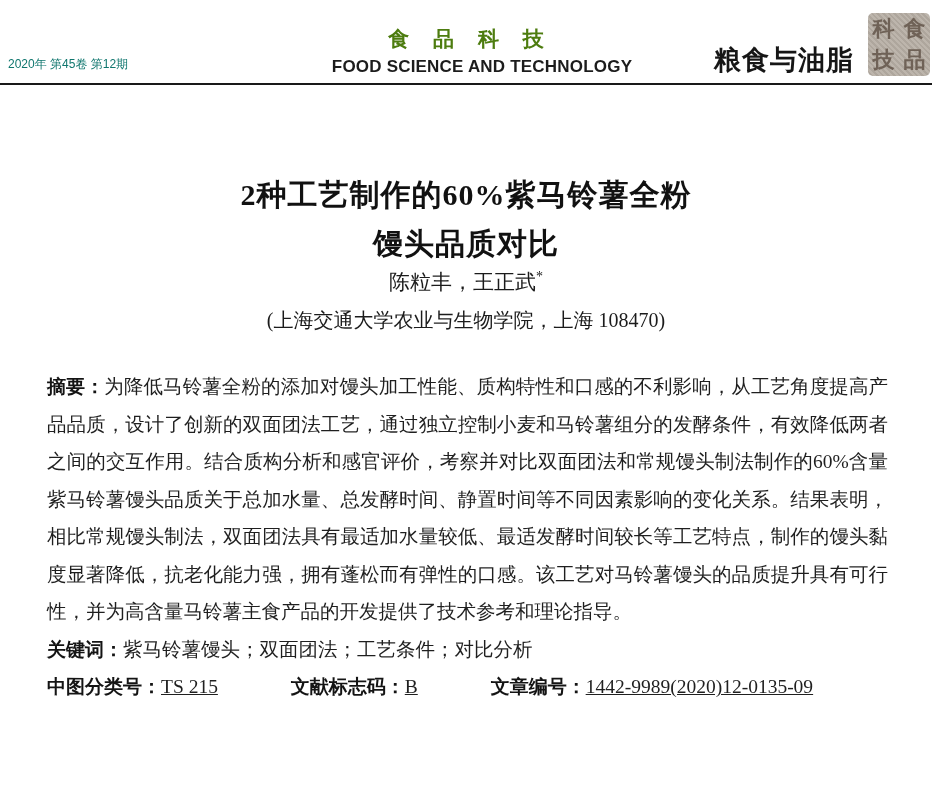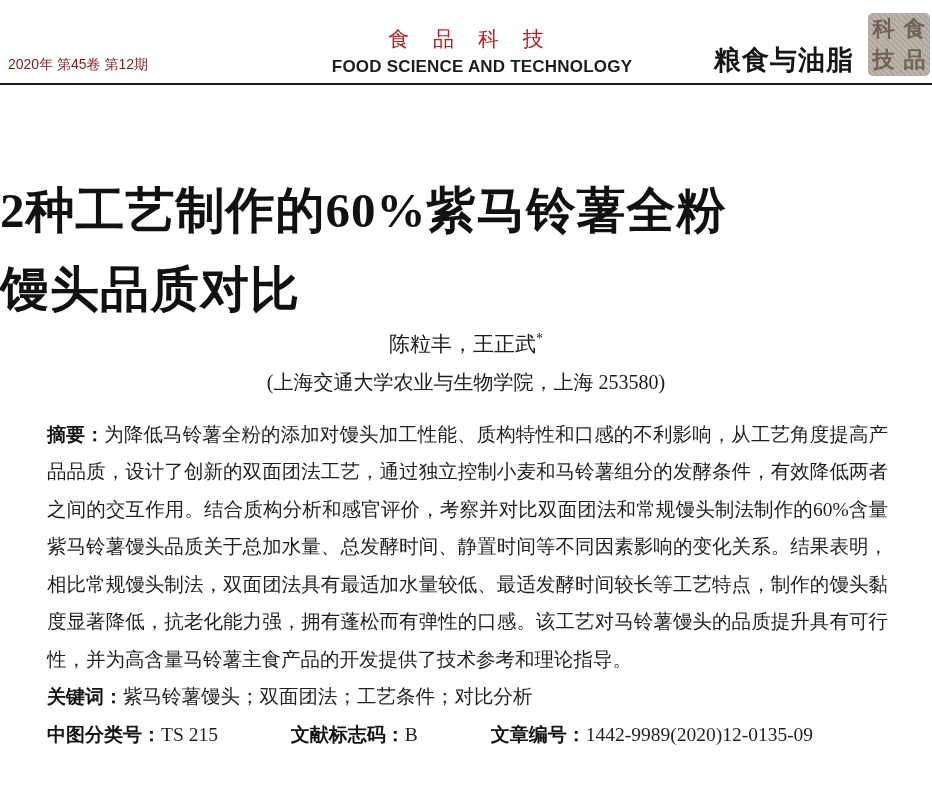--- a/index.html
+++ b/index.html
@@ -26,8 +26,8 @@
   }
   .journal-cn {
     font-family: "Liberation Sans", sans-serif;
-    font-size: 21px; font-weight: normal; letter-spacing: 9px;
-    color: #b91c1c; text-indent: 9px;
+    font-size: 21px; font-weight: bold; letter-spacing: 9px;
+    color: #4d7c0f; text-indent: 9px;
   }
   .journal-en {
     font-family: "Liberation Sans", sans-serif;

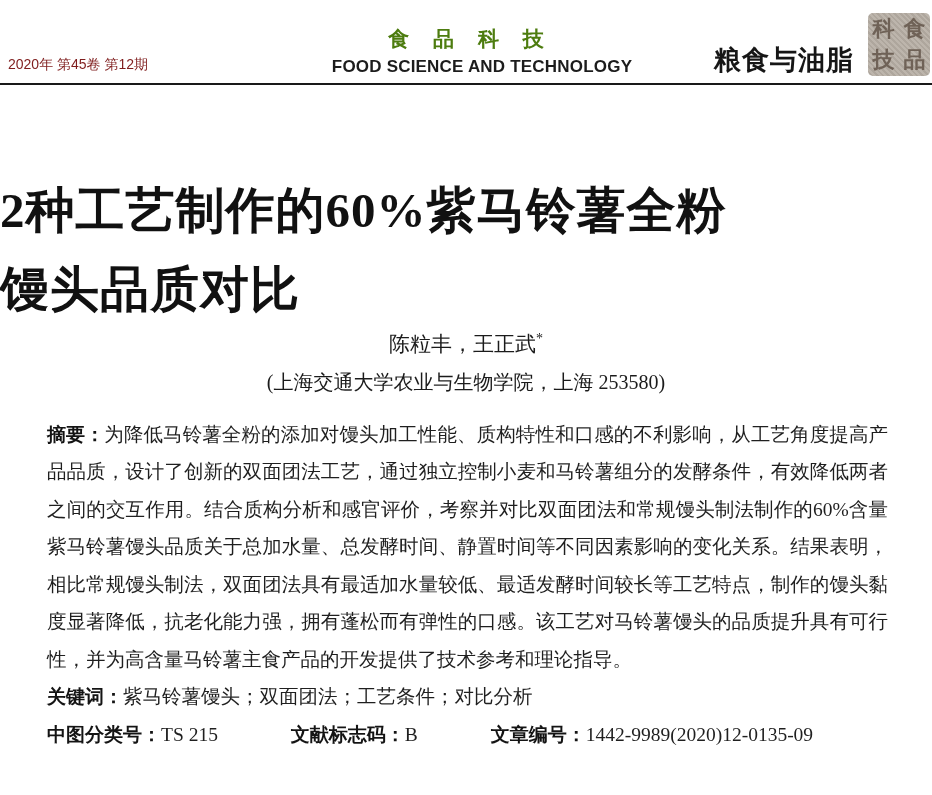--- a/index.html
+++ b/index.html
@@ -19,7 +19,7 @@
   .issue-info {
     position: absolute; left: 8px; top: 56px;
     font-family: "Liberation Sans", sans-serif;
-    font-size: 14px; color: #7f1d1d; white-space: nowrap;
+    font-size: 12px; color: #0f766e; white-space: nowrap;
   }
   .mast-center {
     position: absolute; left: 0; right: 0; top: 25px; text-align: center;

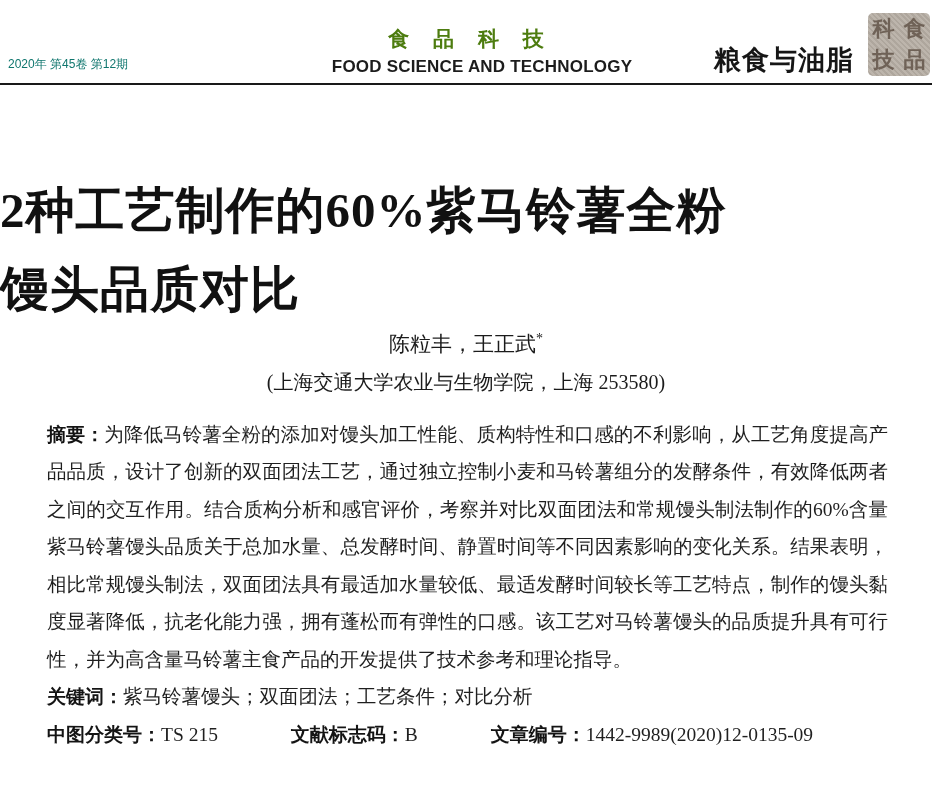--- a/index.html
+++ b/index.html
@@ -65,8 +65,9 @@
   
   .article-title {
     margin-top: 86px;
+    text-align: center;
     font-family: "Liberation Serif", serif;
-    font-size: 49px; font-weight: bold; line-height: 1.62;
+    font-size: 30px; font-weight: bold; line-height: 1.62;
     color: #111111; letter-spacing: 1px;
   }
   .author-line {

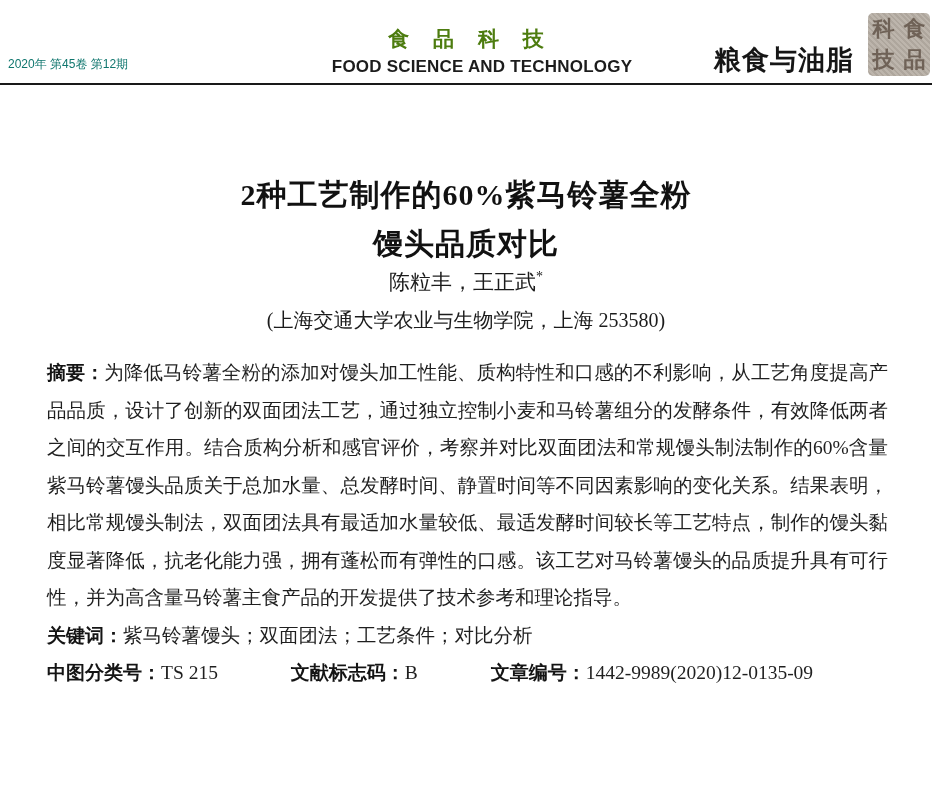--- a/index.html
+++ b/index.html
@@ -131,7 +131,7 @@
       <span>陈粒丰，王正武</span><sup>*</sup>
     </div>
 
-    <div class="affiliation">(上海交通大学农业与生物学院，上海 253580)</div>
+    <div class="affiliation">(上海交通大学农业与生物学院，上海 108470)</div>
 
     <p class="front-text abstract-block">
       <span class="hei-label">摘要：</span><span>为降低马铃薯全粉的添加对馒头加工性能、质构特性和口感的不利影响，从工艺角度提高产品品质，设计了创新的双面团法工艺，通过独立控制小麦和马铃薯组分的发酵条件，有效降低两者之间的交互作用。结合质构分析和感官评价，考察并对比双面团法和常规馒头制法制作的60%含量紫马铃薯馒头品质关于总加水量、总发酵时间、静置时间等不同因素影响的变化关系。结果表明，相比常规馒头制法，双面团法具有最适加水量较低、最适发酵时间较长等工艺特点，制作的馒头黏度显著降低，抗老化能力强，拥有蓬松而有弹性的口感。该工艺对马铃薯馒头的品质提升具有可行性，并为高含量马铃薯主食产品的开发提供了技术参考和理论指导。</span>

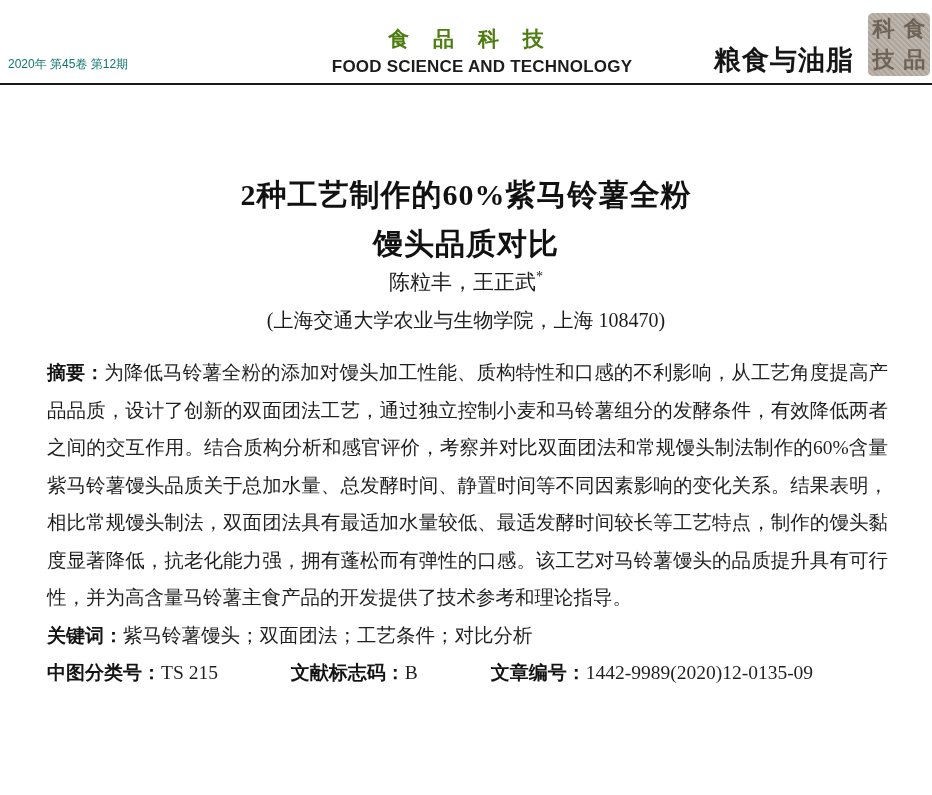--- a/index.html
+++ b/index.html
@@ -85,7 +85,7 @@
     font-size: 19.5px; line-height: 37.5px;
     text-align: justify; color: #1f1f1f;
   }
-  .abstract-block { margin-top: 20px; }
+  .abstract-block { margin-top: 34px; }
   .hei-label {
     font-family: "Liberation Sans", sans-serif;
     font-weight: bold; font-size: 19px; color: #141414; text-align: right;

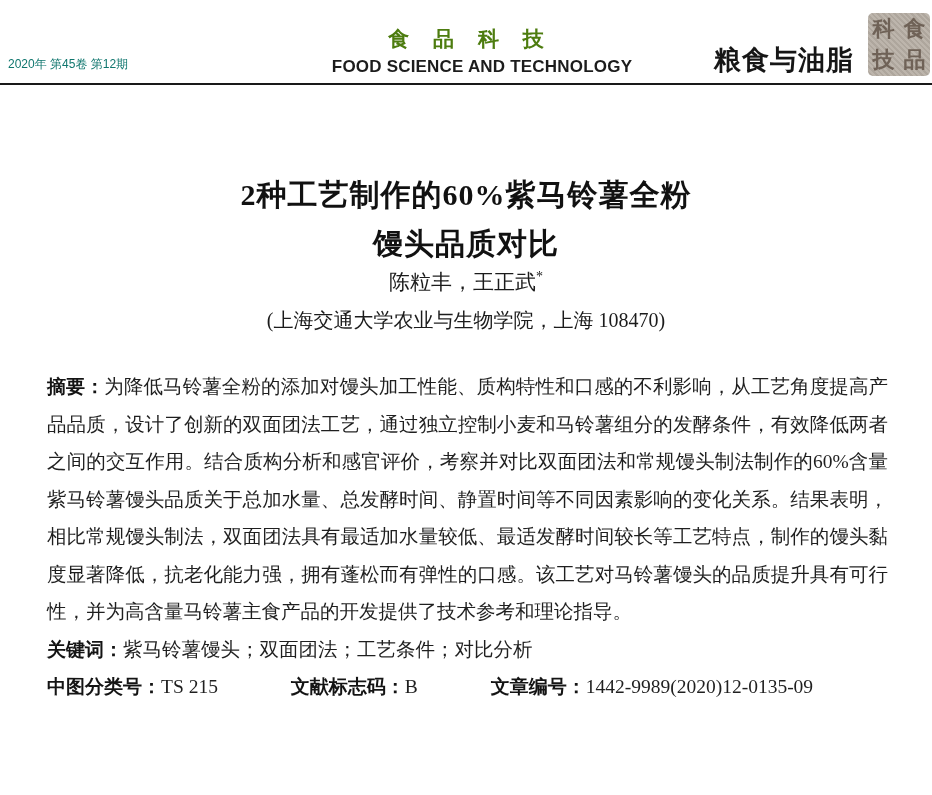--- a/index.html
+++ b/index.html
@@ -92,7 +92,7 @@
   }
   .clc-line { text-align: left; }
   .clc-gap { margin-left: 68px; }
-  .clc-val { font-family: "Liberation Serif", serif; }
+  .clc-val { font-family: "Liberation Serif", serif; text-decoration: underline; }
 </style>
 </head>
 <body>

